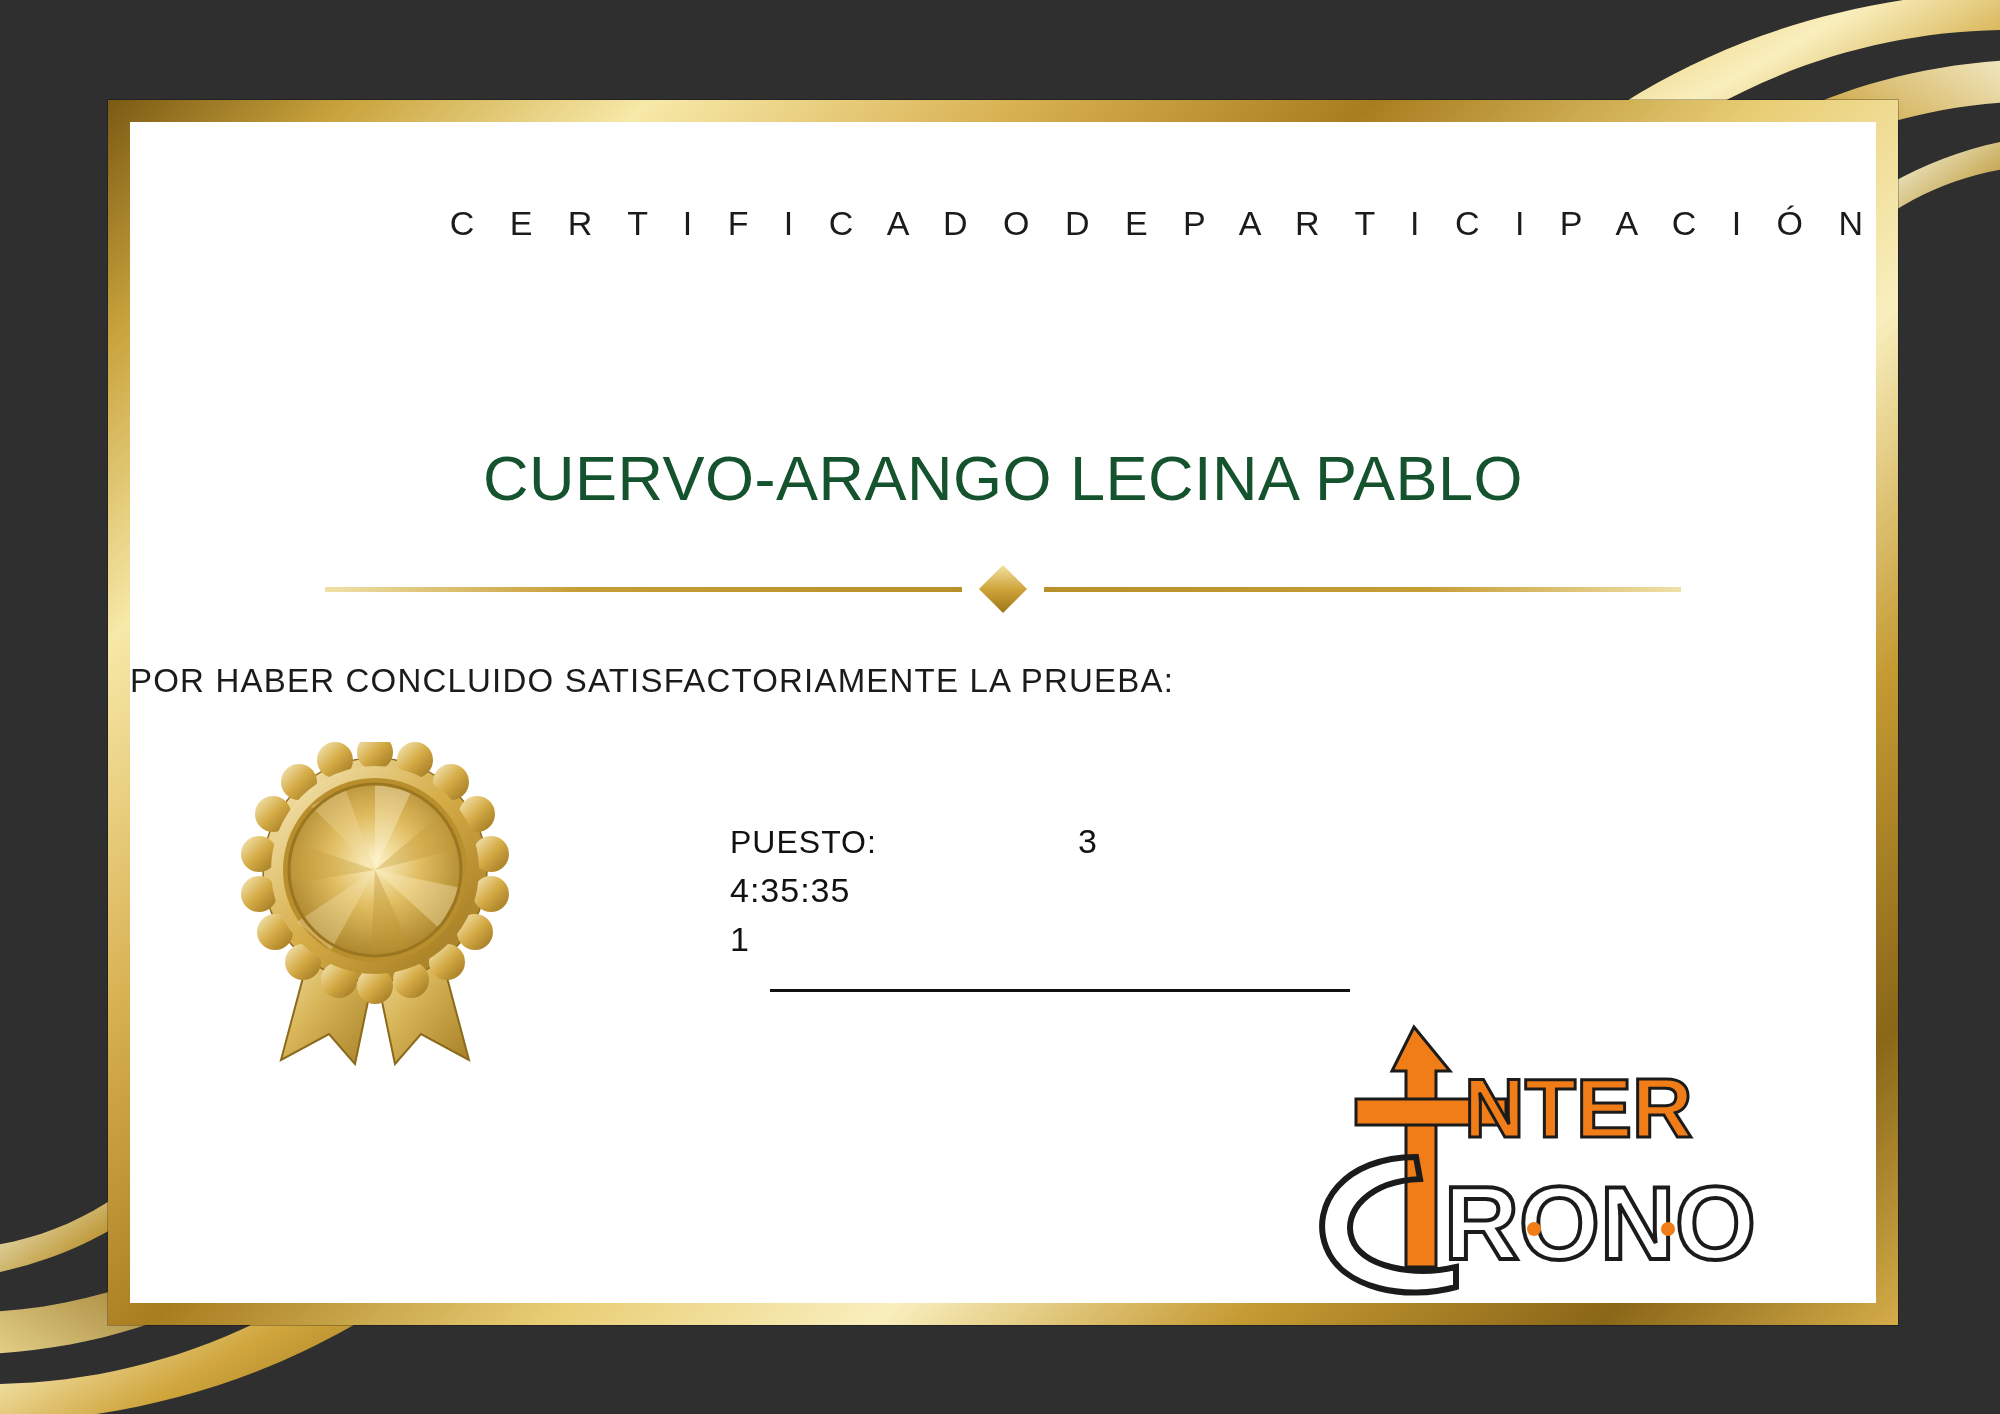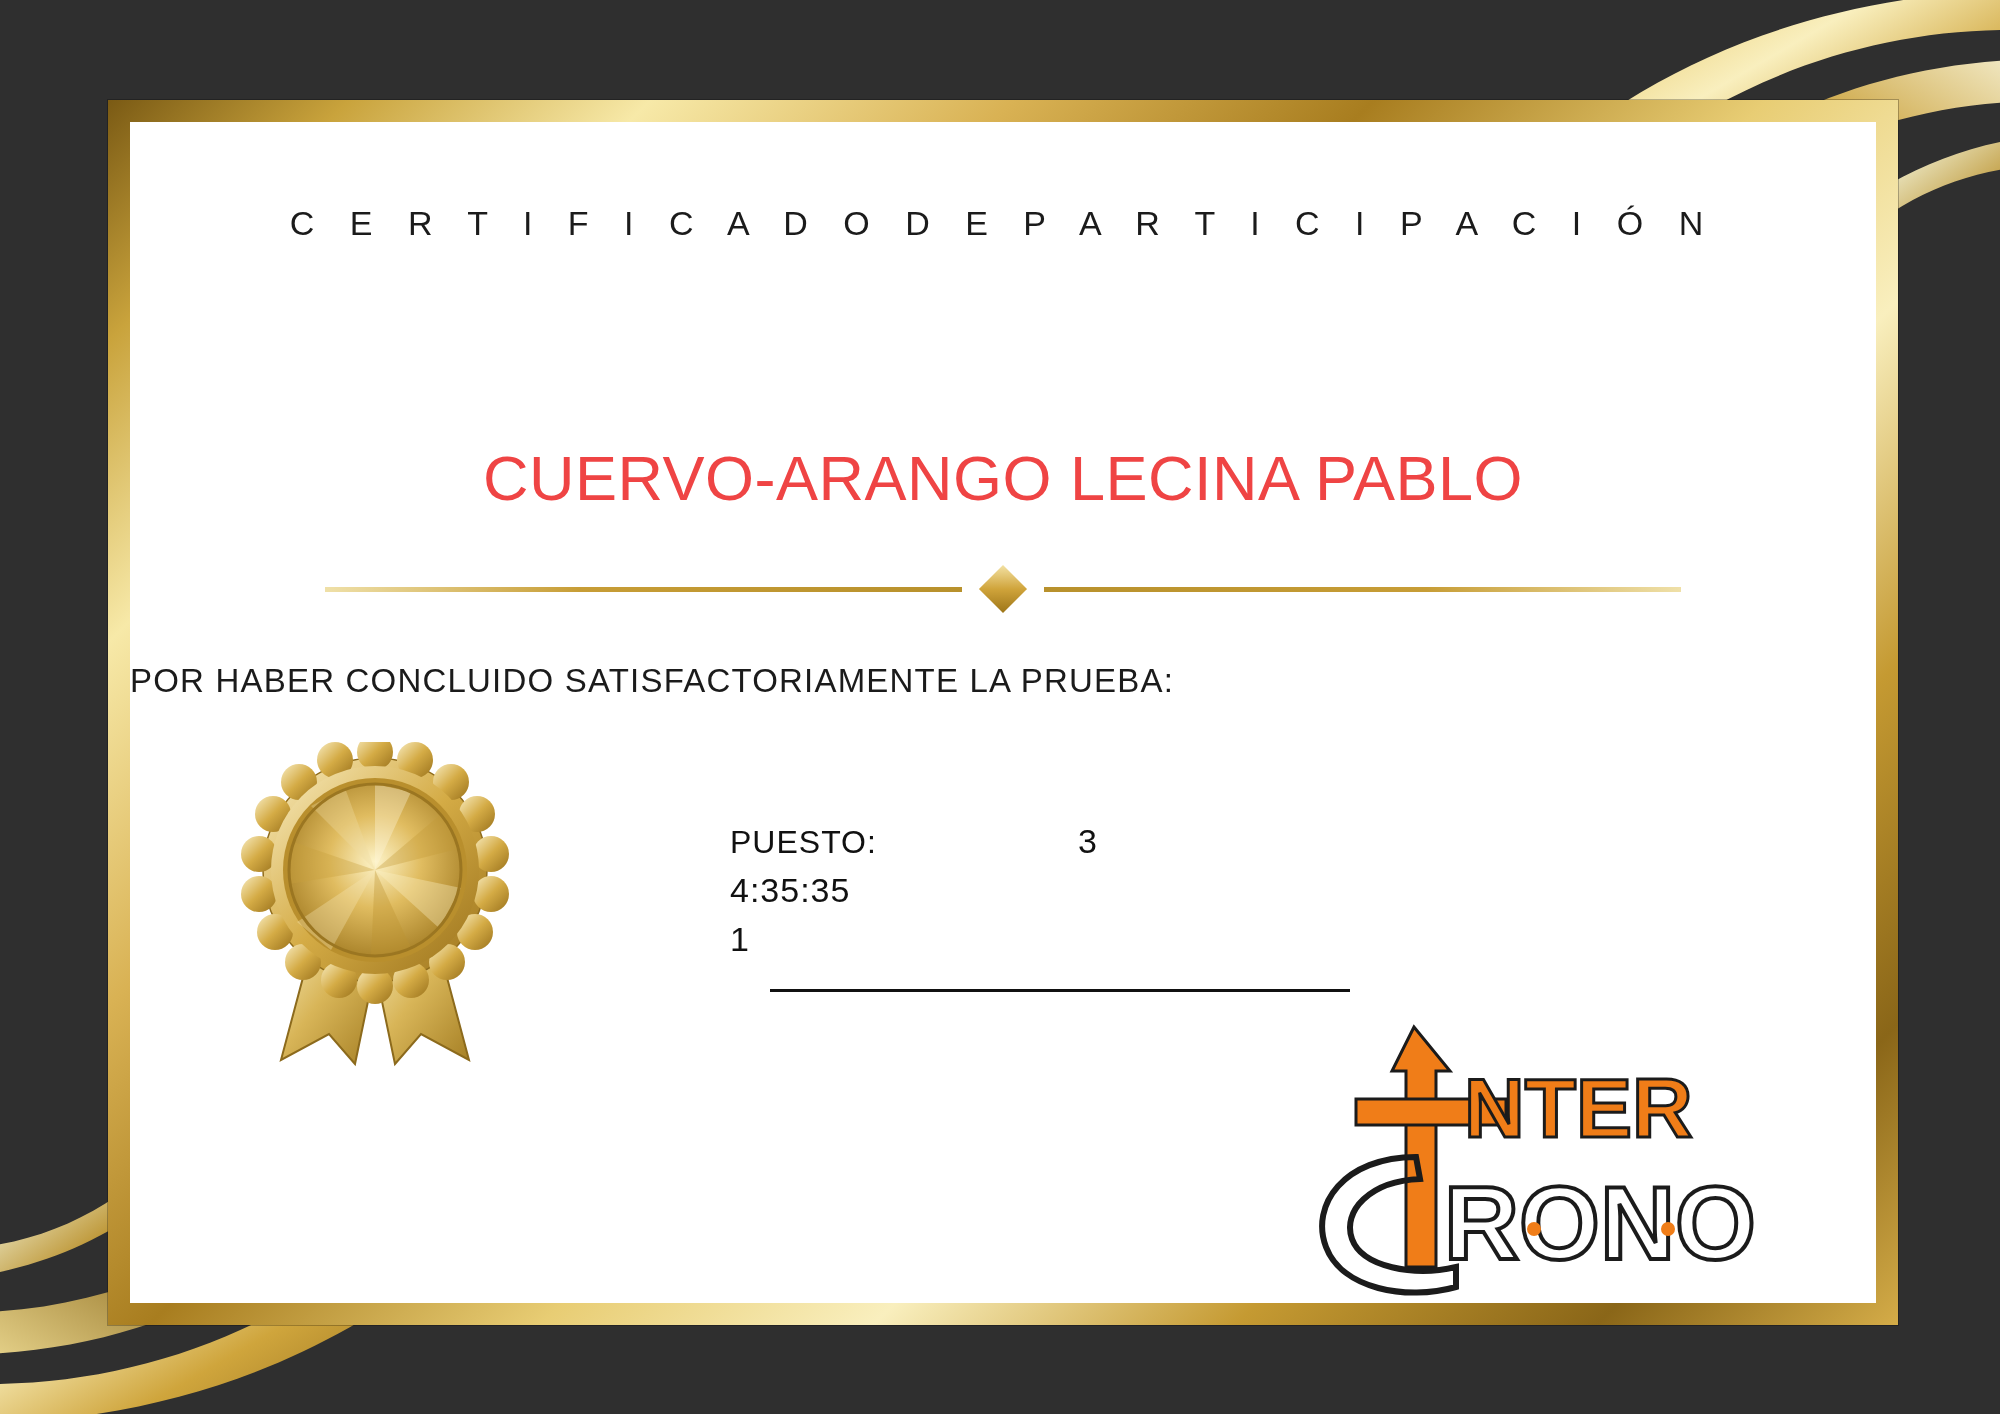--- a/index.html
+++ b/index.html
@@ -65,7 +65,7 @@
     top: 82px;
     left: 0;
     right: 0;
-    text-align: center;
+    text-align: right;
     font-size: 34px;
     letter-spacing: 13px;
     color: #1b1b1b;

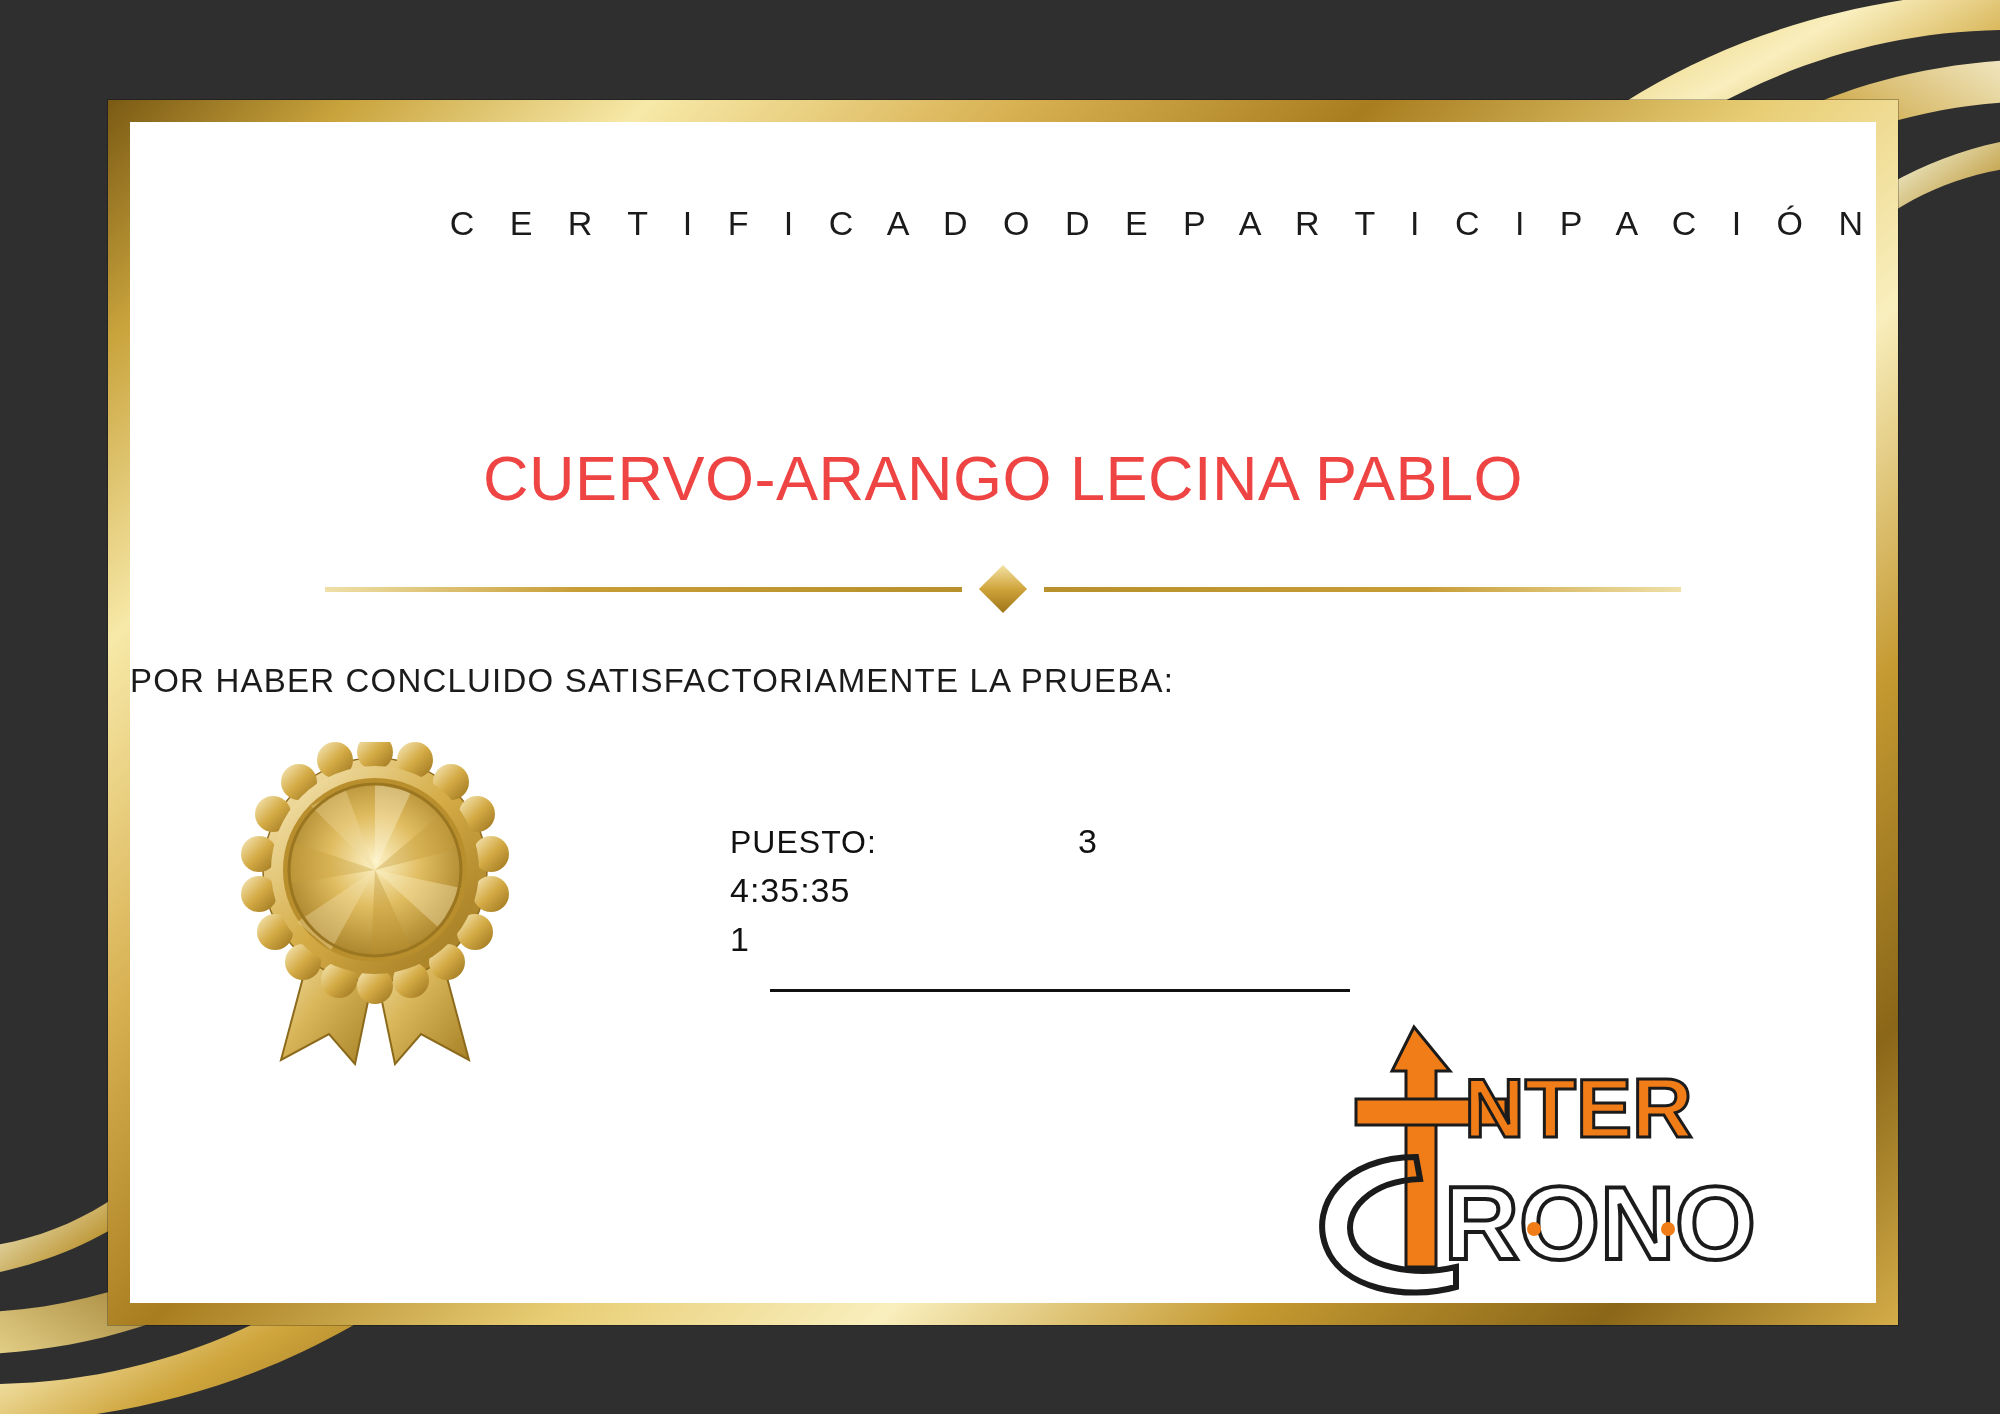--- a/index.html
+++ b/index.html
@@ -80,7 +80,7 @@
     right: 0;
     text-align: center;
     font-size: 63px;
-    color: #ef4444;
+    color: #14532d;
     font-weight: 400;
     letter-spacing: 0.5px;
     white-space: nowrap;

